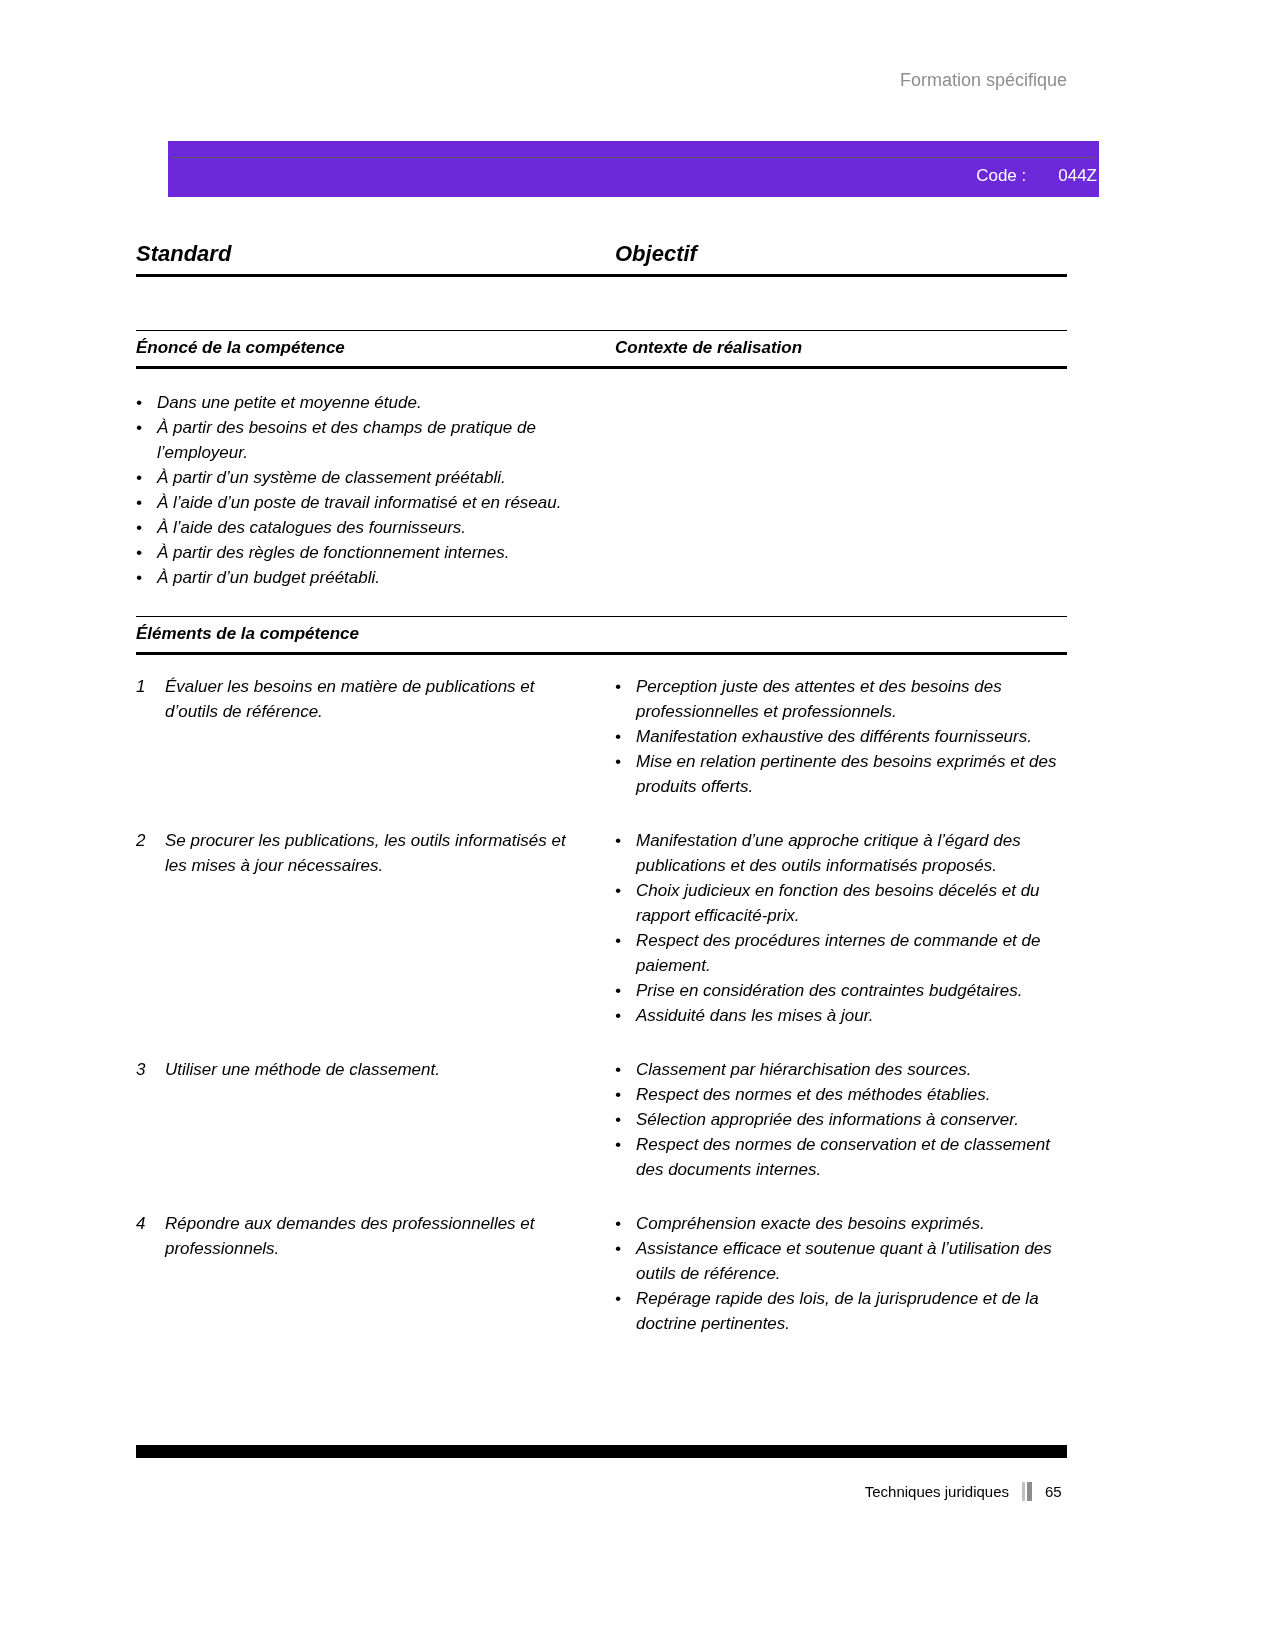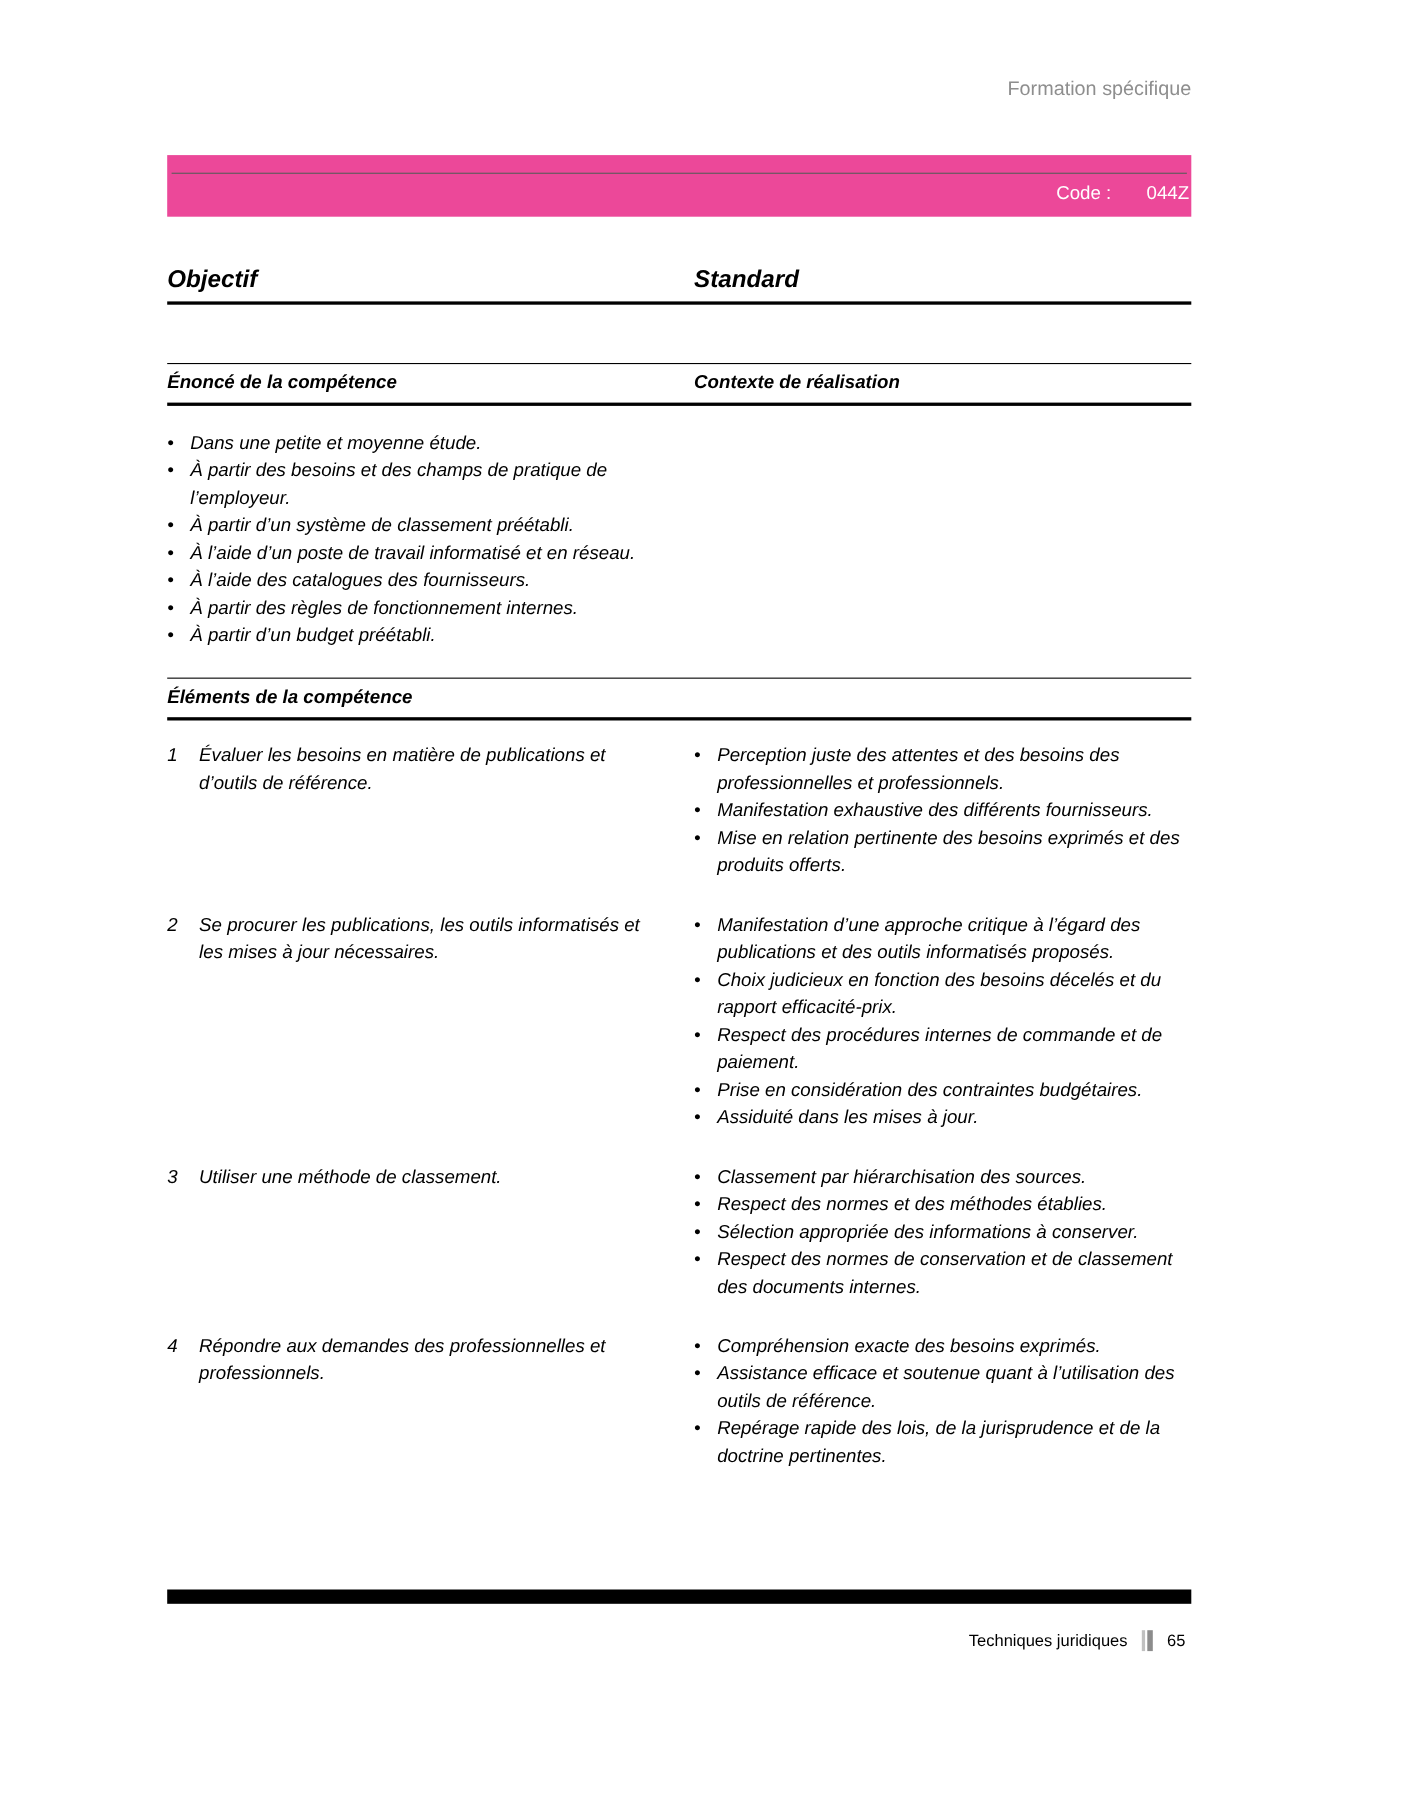--- a/index.html
+++ b/index.html
@@ -10,7 +10,7 @@
     color: #000; position: relative; overflow: hidden;
   }
   .abs { position: absolute; }
-  .content-x { left: 152px; width: 931px; }
+  .content-x { left: 136px; width: 931px; }
 
   
   .running-header {

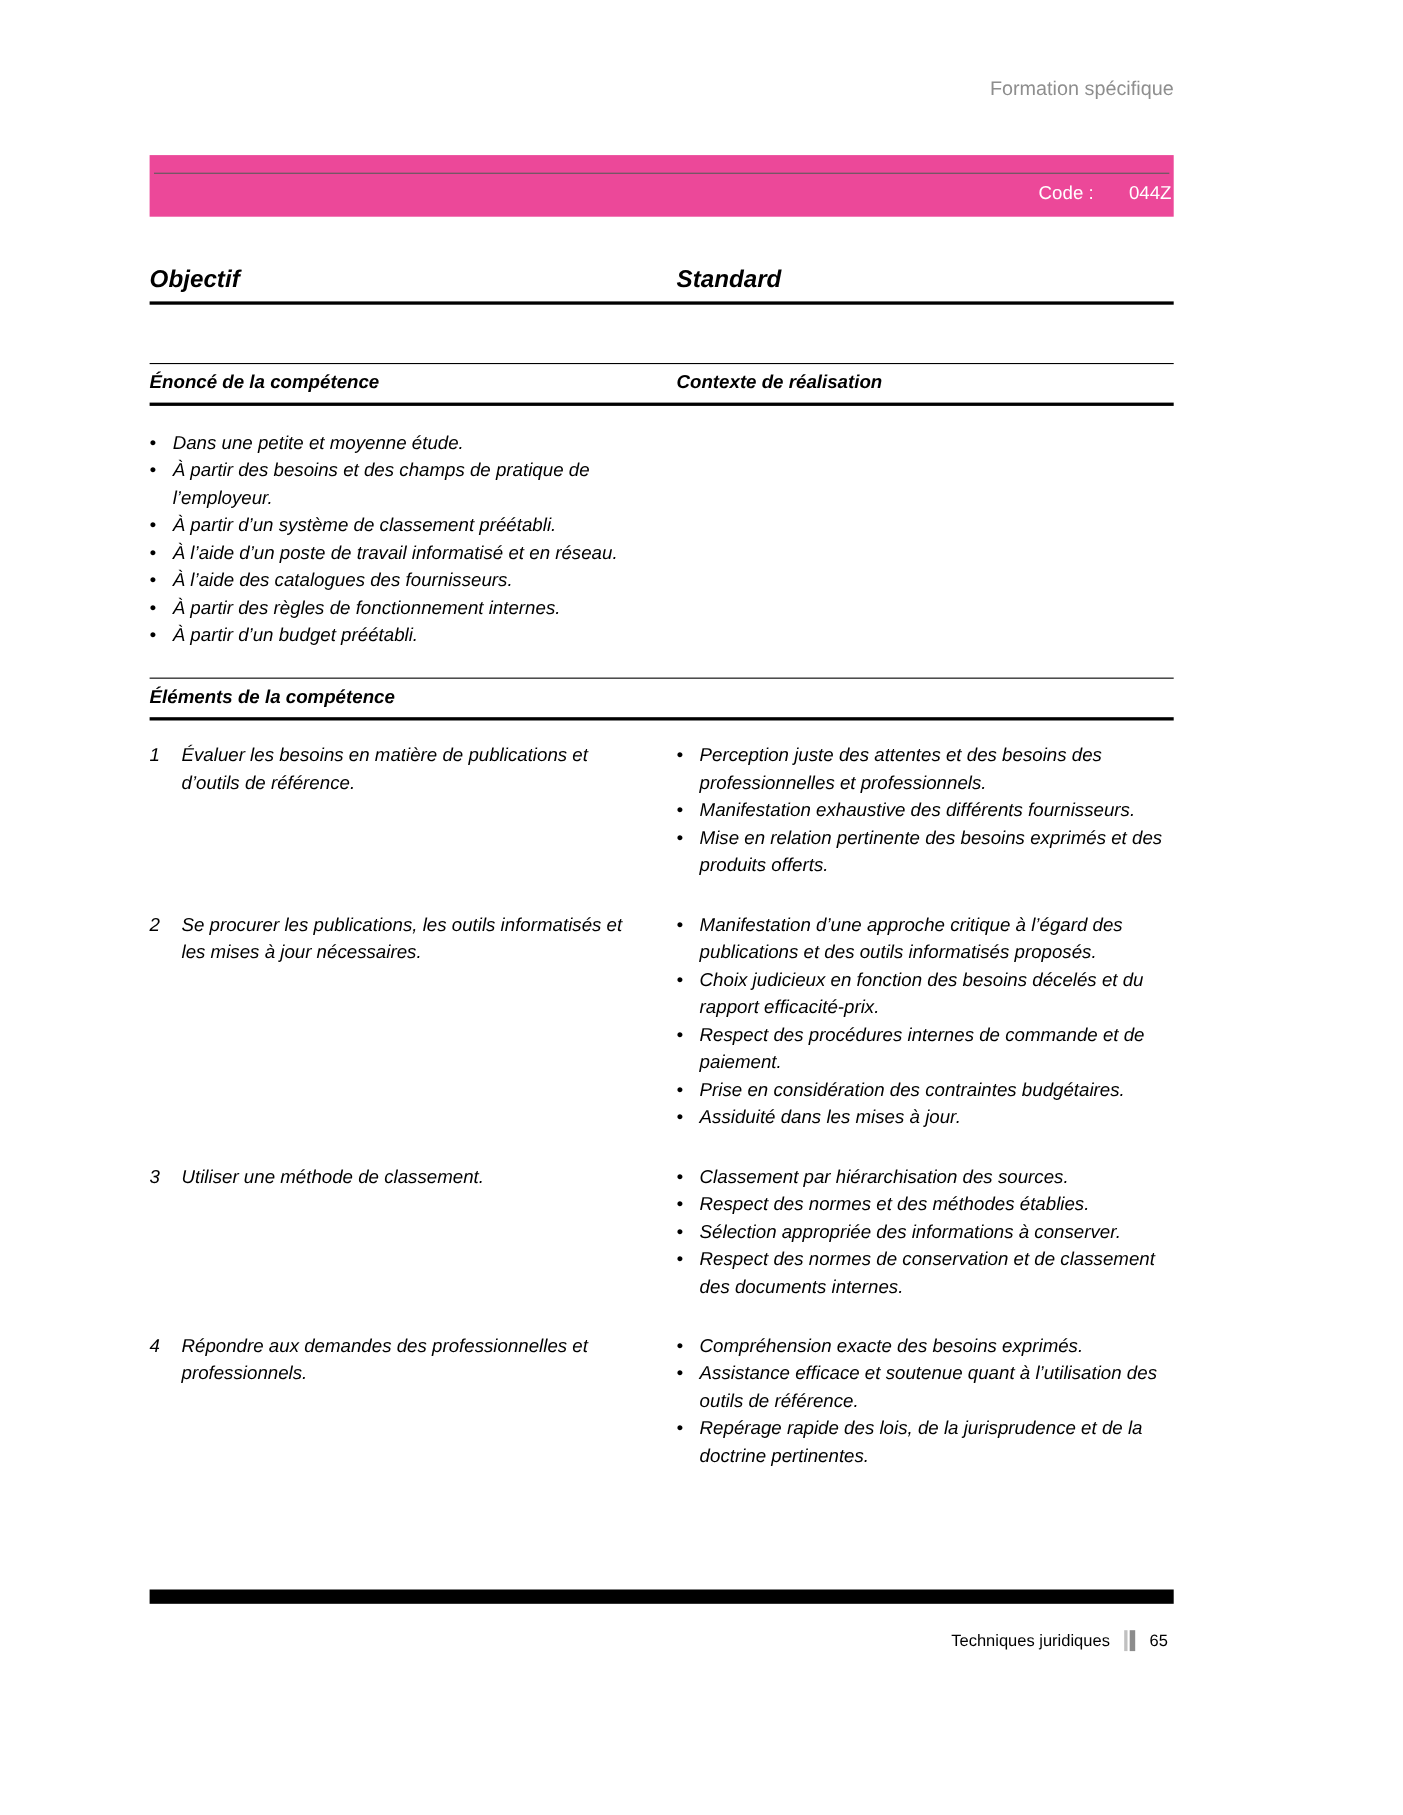--- a/index.html
+++ b/index.html
@@ -20,7 +20,7 @@
 
   
   .code-bar {
-    top: 141px; height: 56px; background: #ec4899; 
+    top: 141px; height: 56px; background: #6d28d9; margin-left: 32px; 
   }
   .code-bar .inner-line {
     position: absolute; top: 16px; left: 4px; right: 4px;

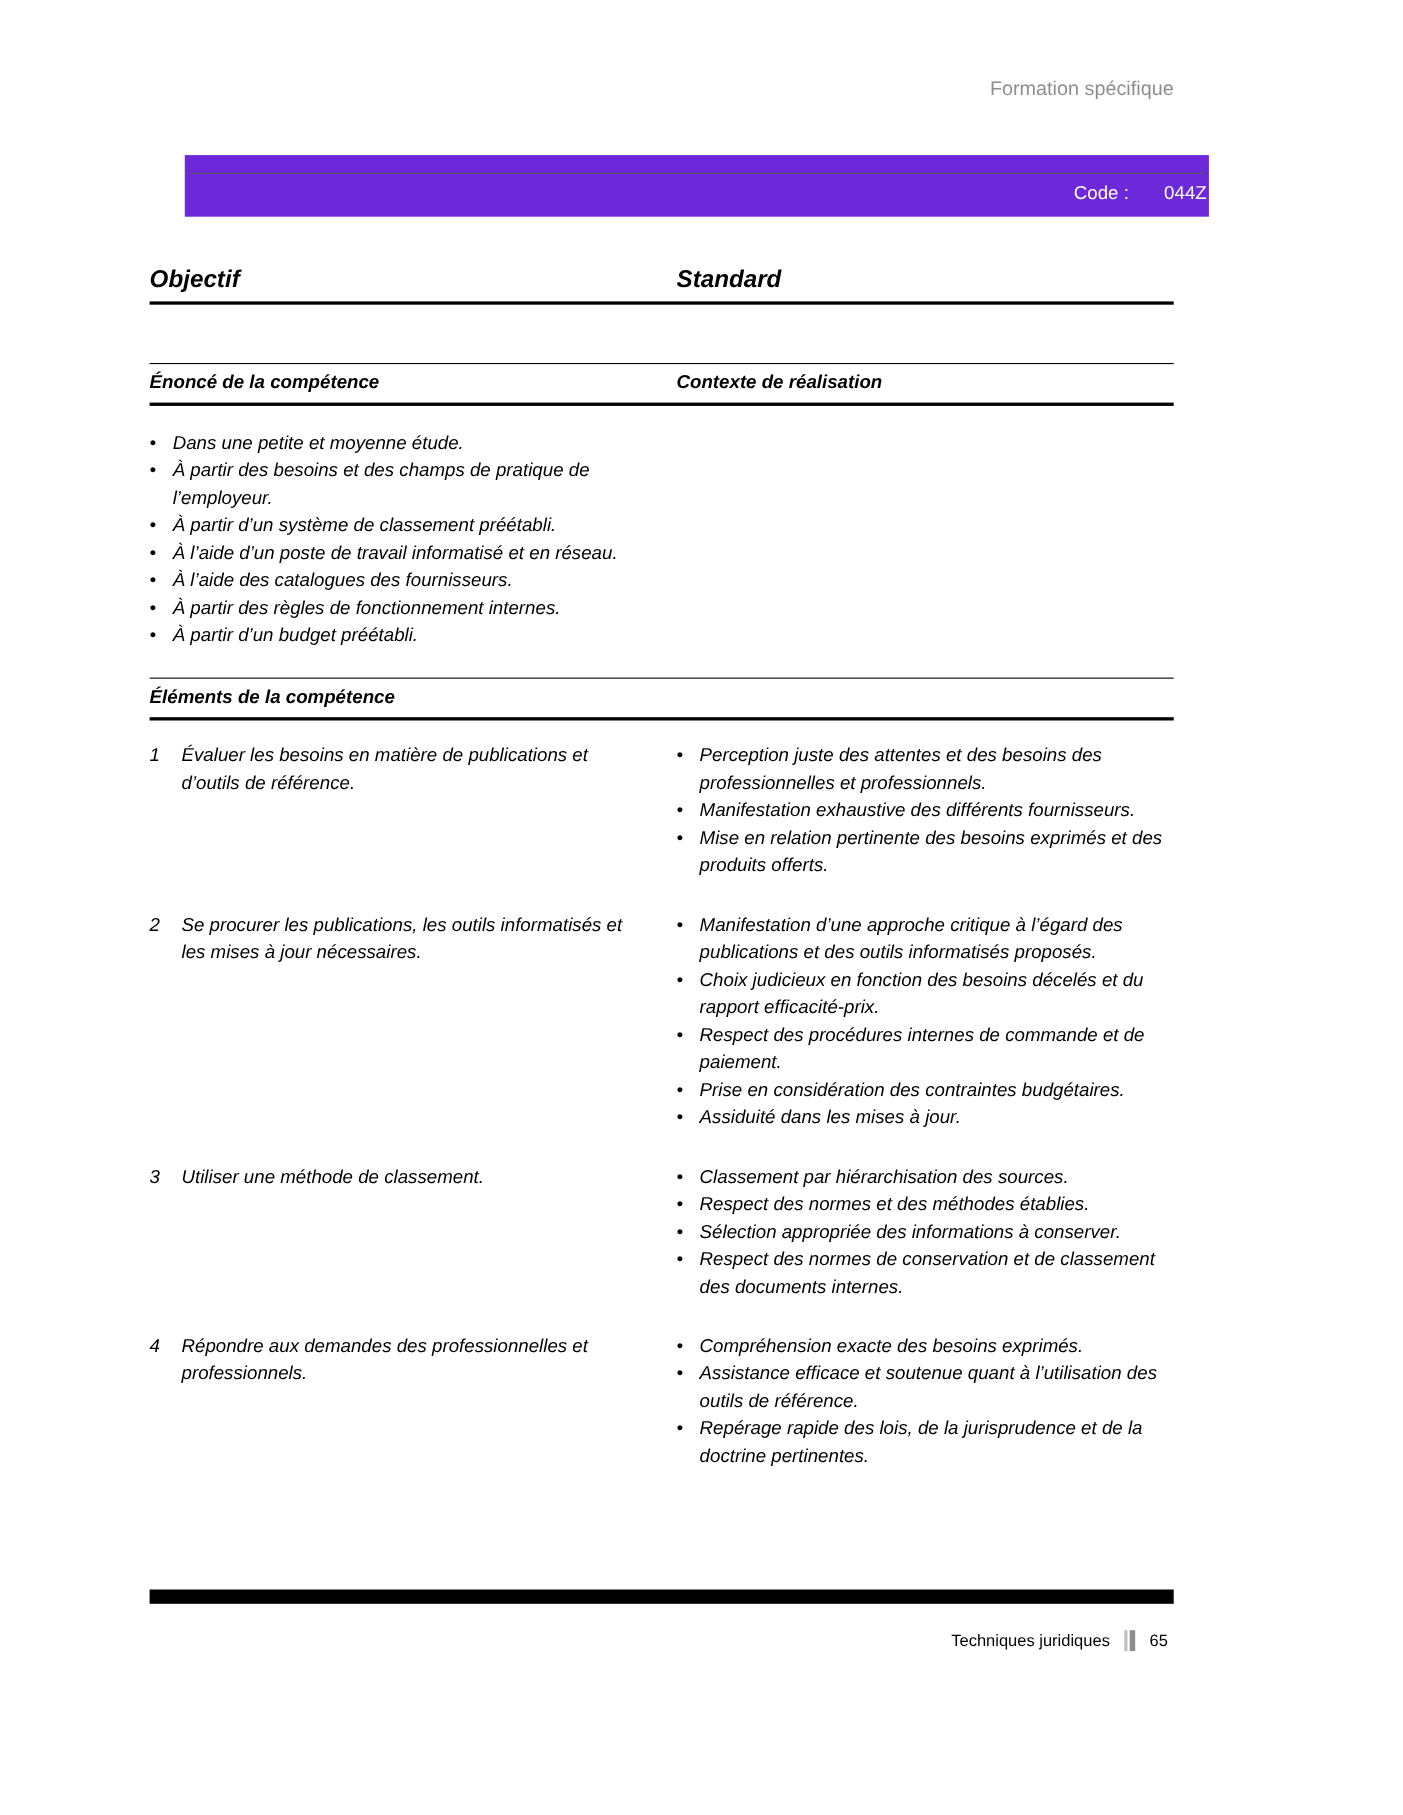--- a/index.html
+++ b/index.html
@@ -94,8 +94,8 @@
 </div>
 
 <div class="abs content-x titles">
+  <div class="t">Standard</div>
   <div class="t">Objectif</div>
-  <div class="t">Standard</div>
 </div>
 
 <div class="abs content-x main-flow">

